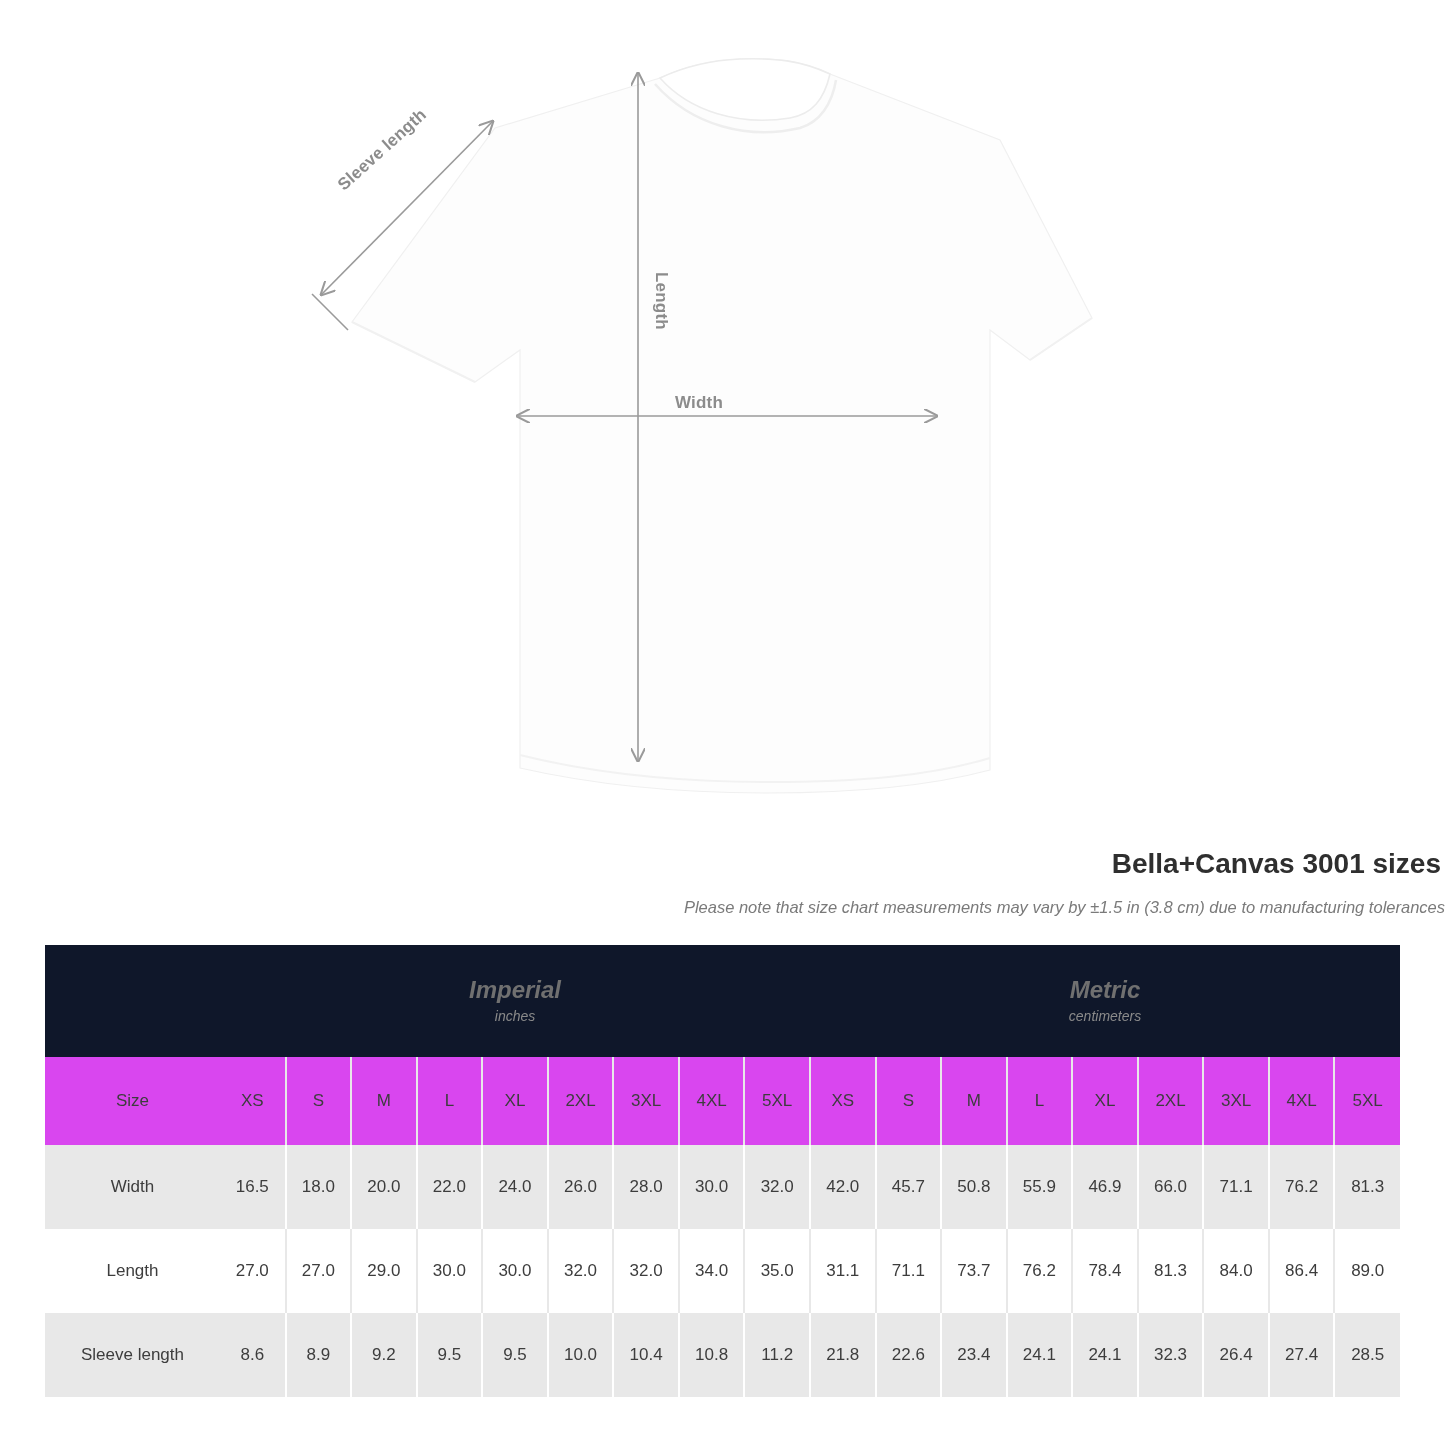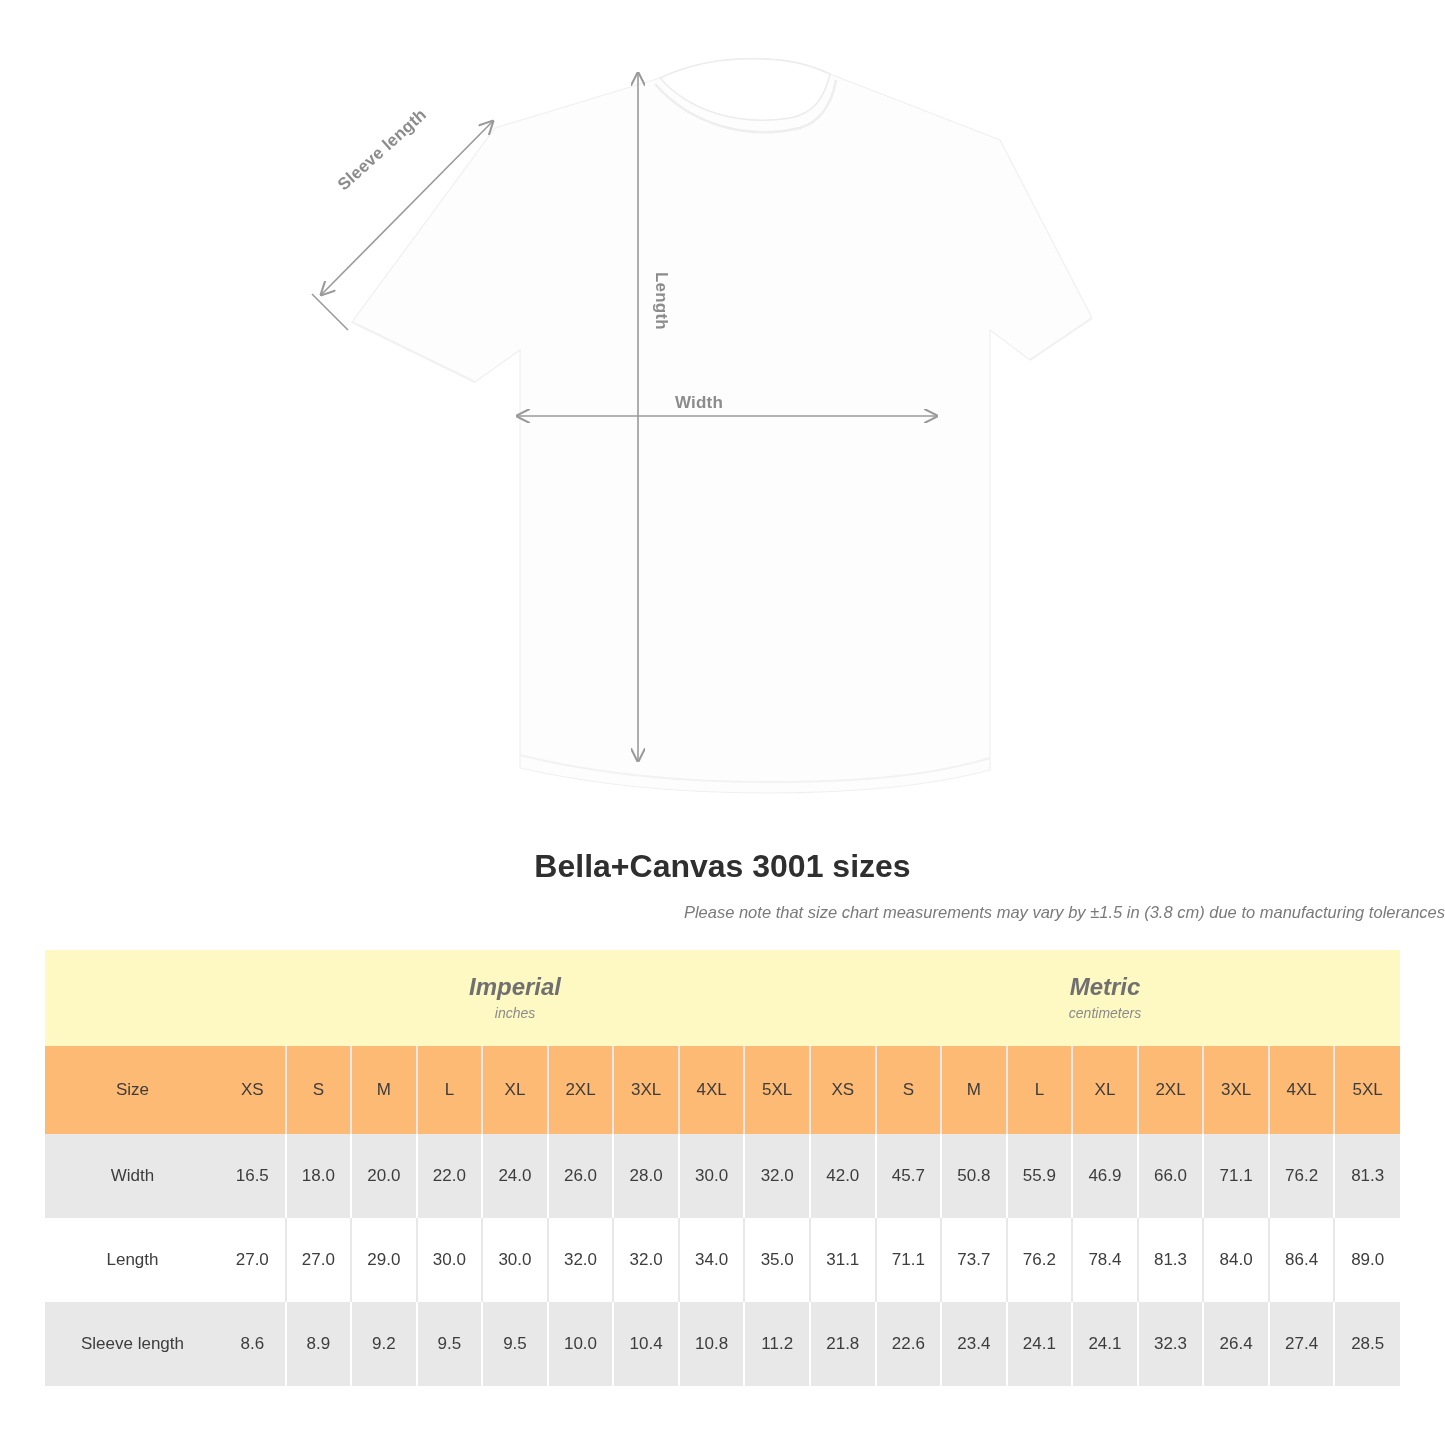--- a/index.html
+++ b/index.html
@@ -56,10 +56,11 @@
     margin-top: 18px;
   }
   .chart-title {
-    font-size: 32px;
+    font-size: 28px;
     font-weight: bold;
     color: #2f2f2f;
     margin: 4px;
+    text-align: right;
   }
   .chart-note {
     font-size: 16.5px;

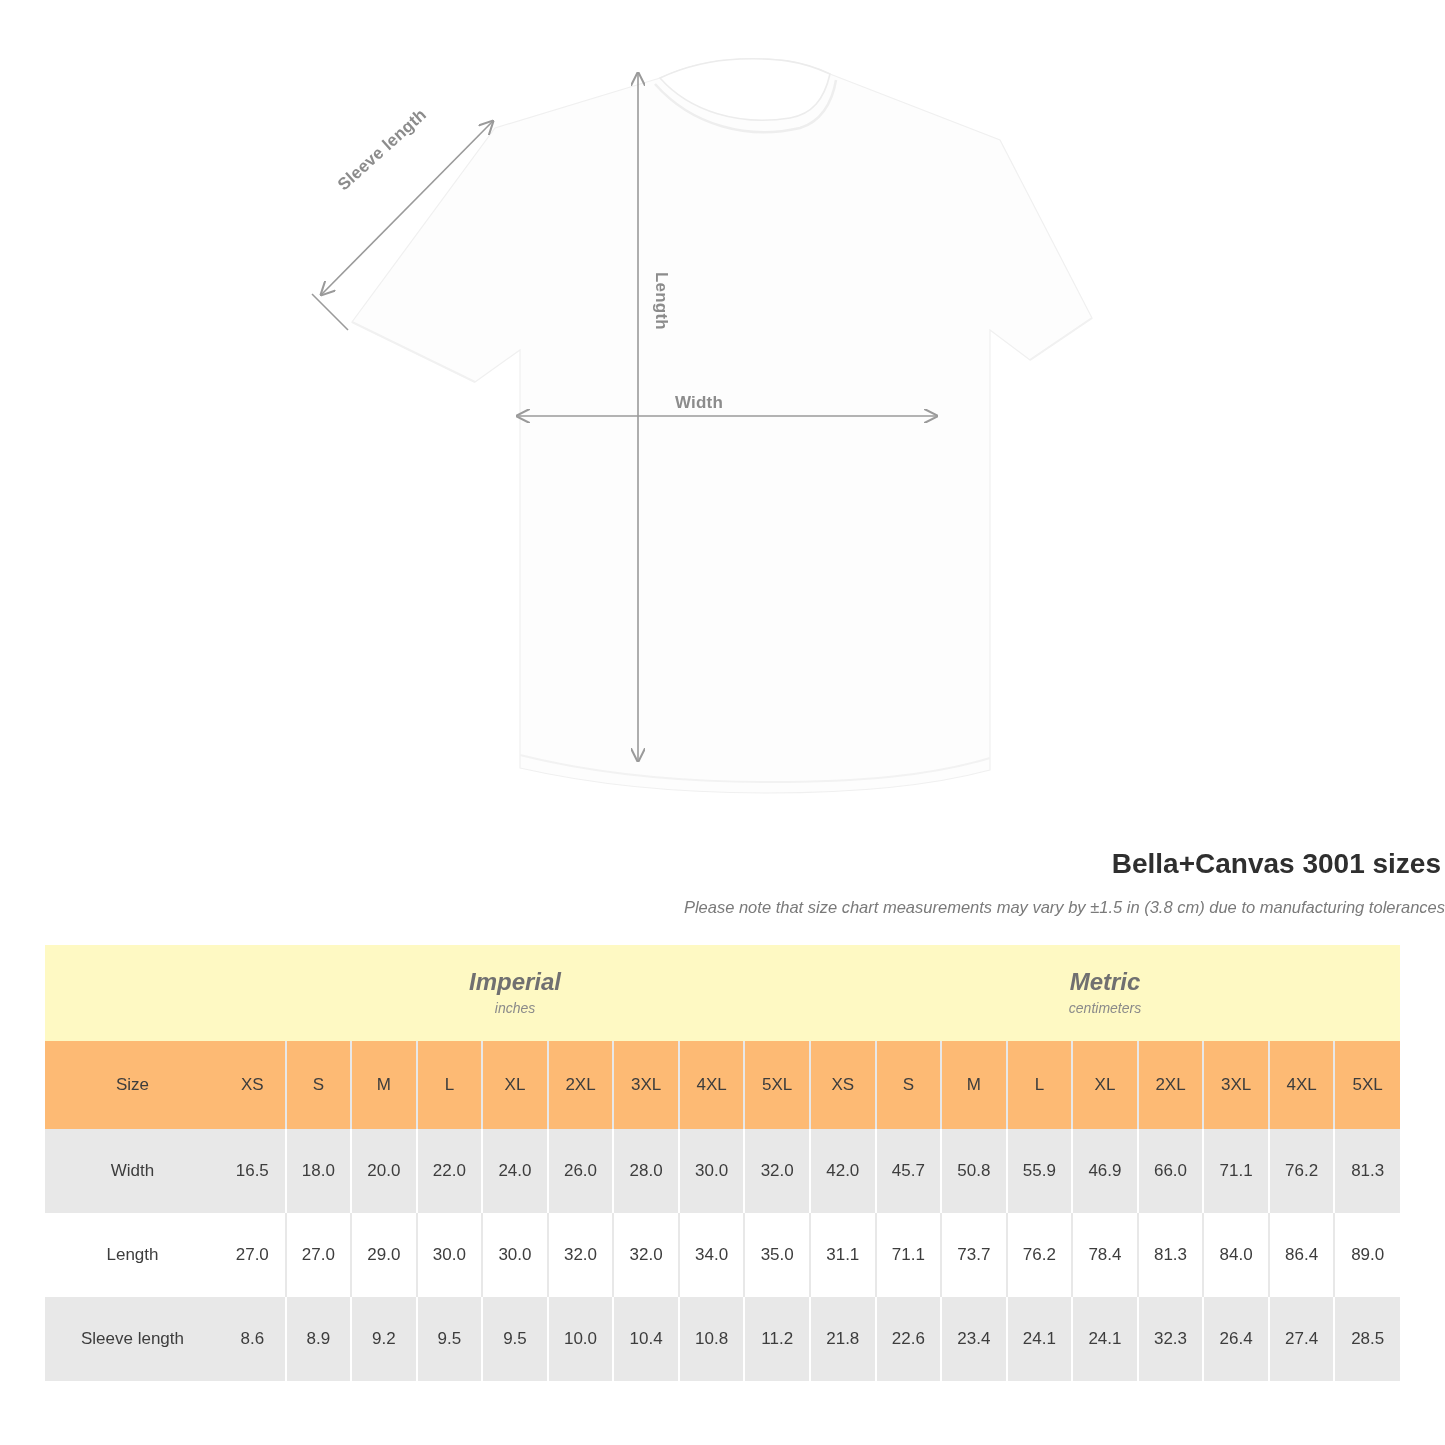--- a/index.html
+++ b/index.html
@@ -86,8 +86,8 @@
     font-weight: normal;
   }
   .unit-row td {
-    background: #fef9c3;
-    height: 96px;
+    background: #0f172a;
+    height: 112px;
     padding: 0;
   }
   .unit-sys {

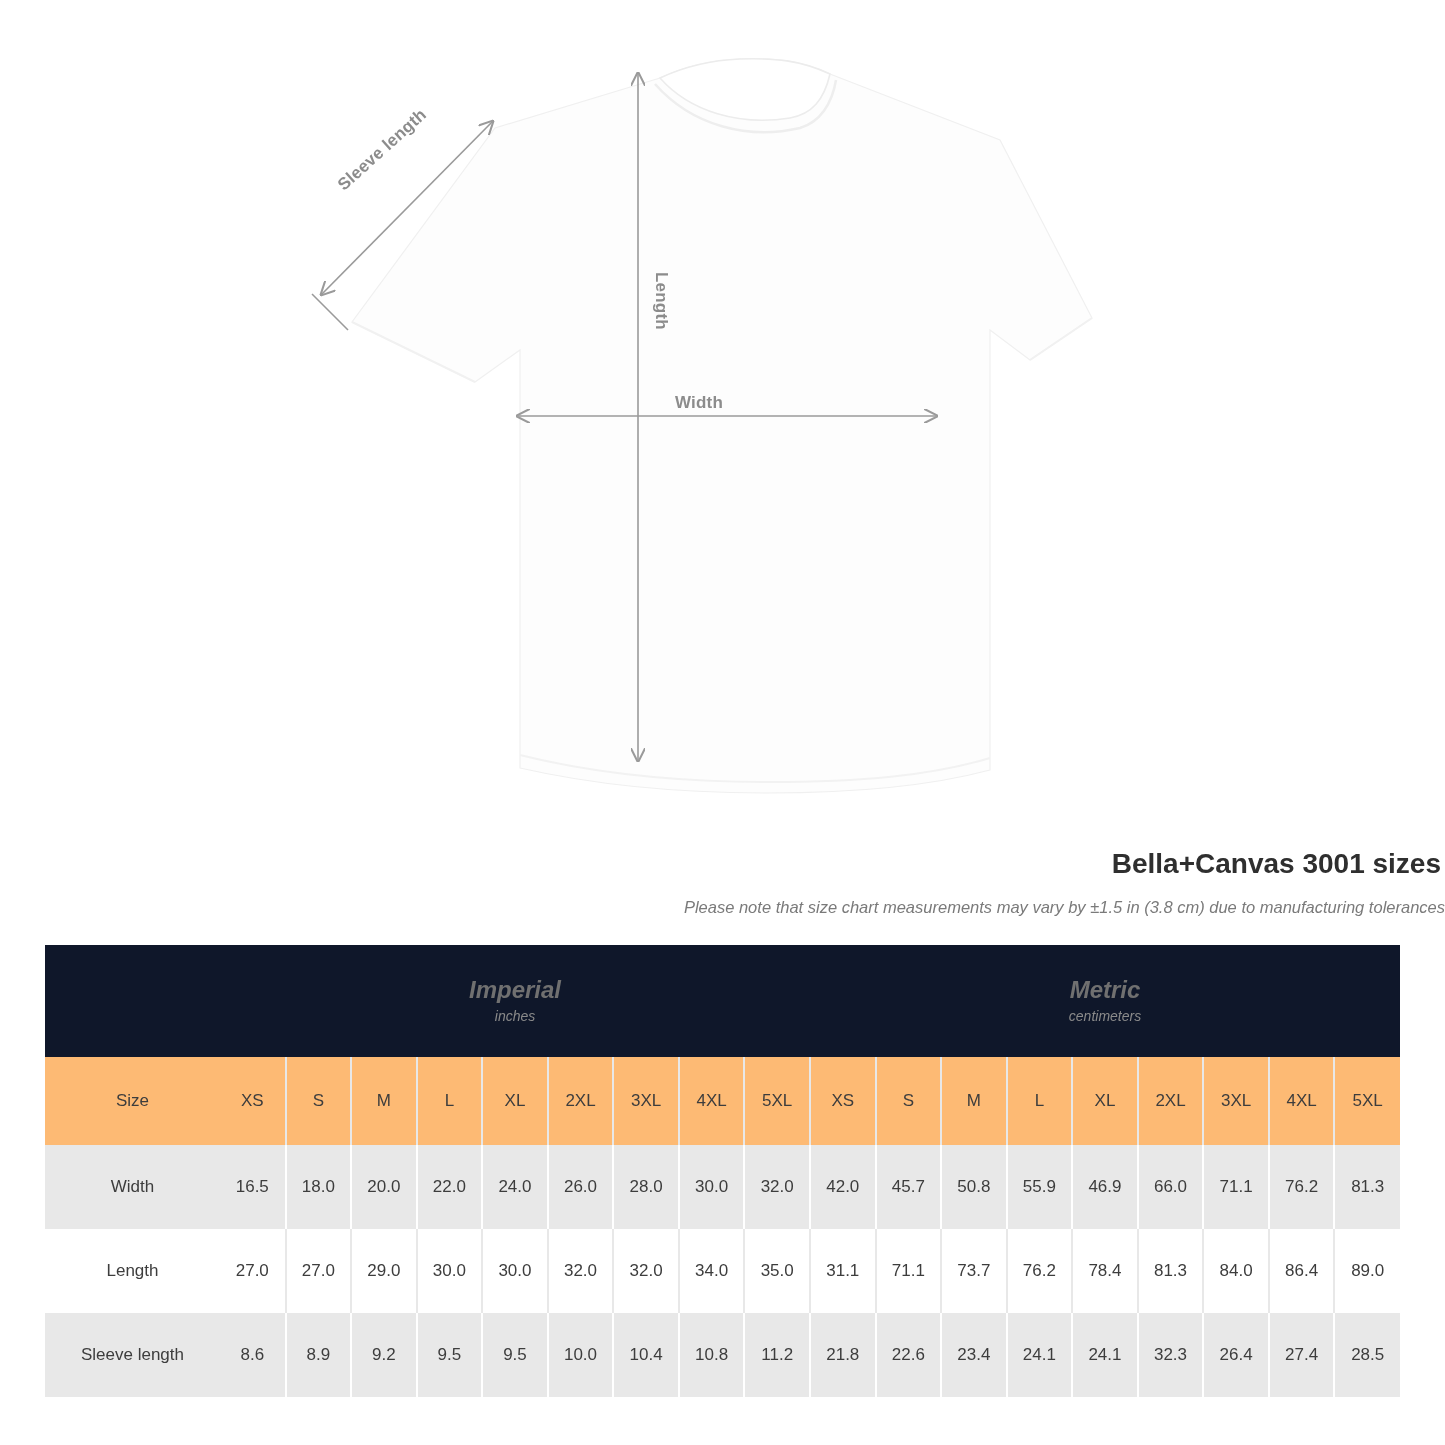--- a/index.html
+++ b/index.html
@@ -110,7 +110,7 @@
     width: 175px;
   }
   .hdr-row td {
-    background: #fdba74;
+    background: #d946ef;
     height: 86px;
     font-size: 17px;
     font-weight: bold;

